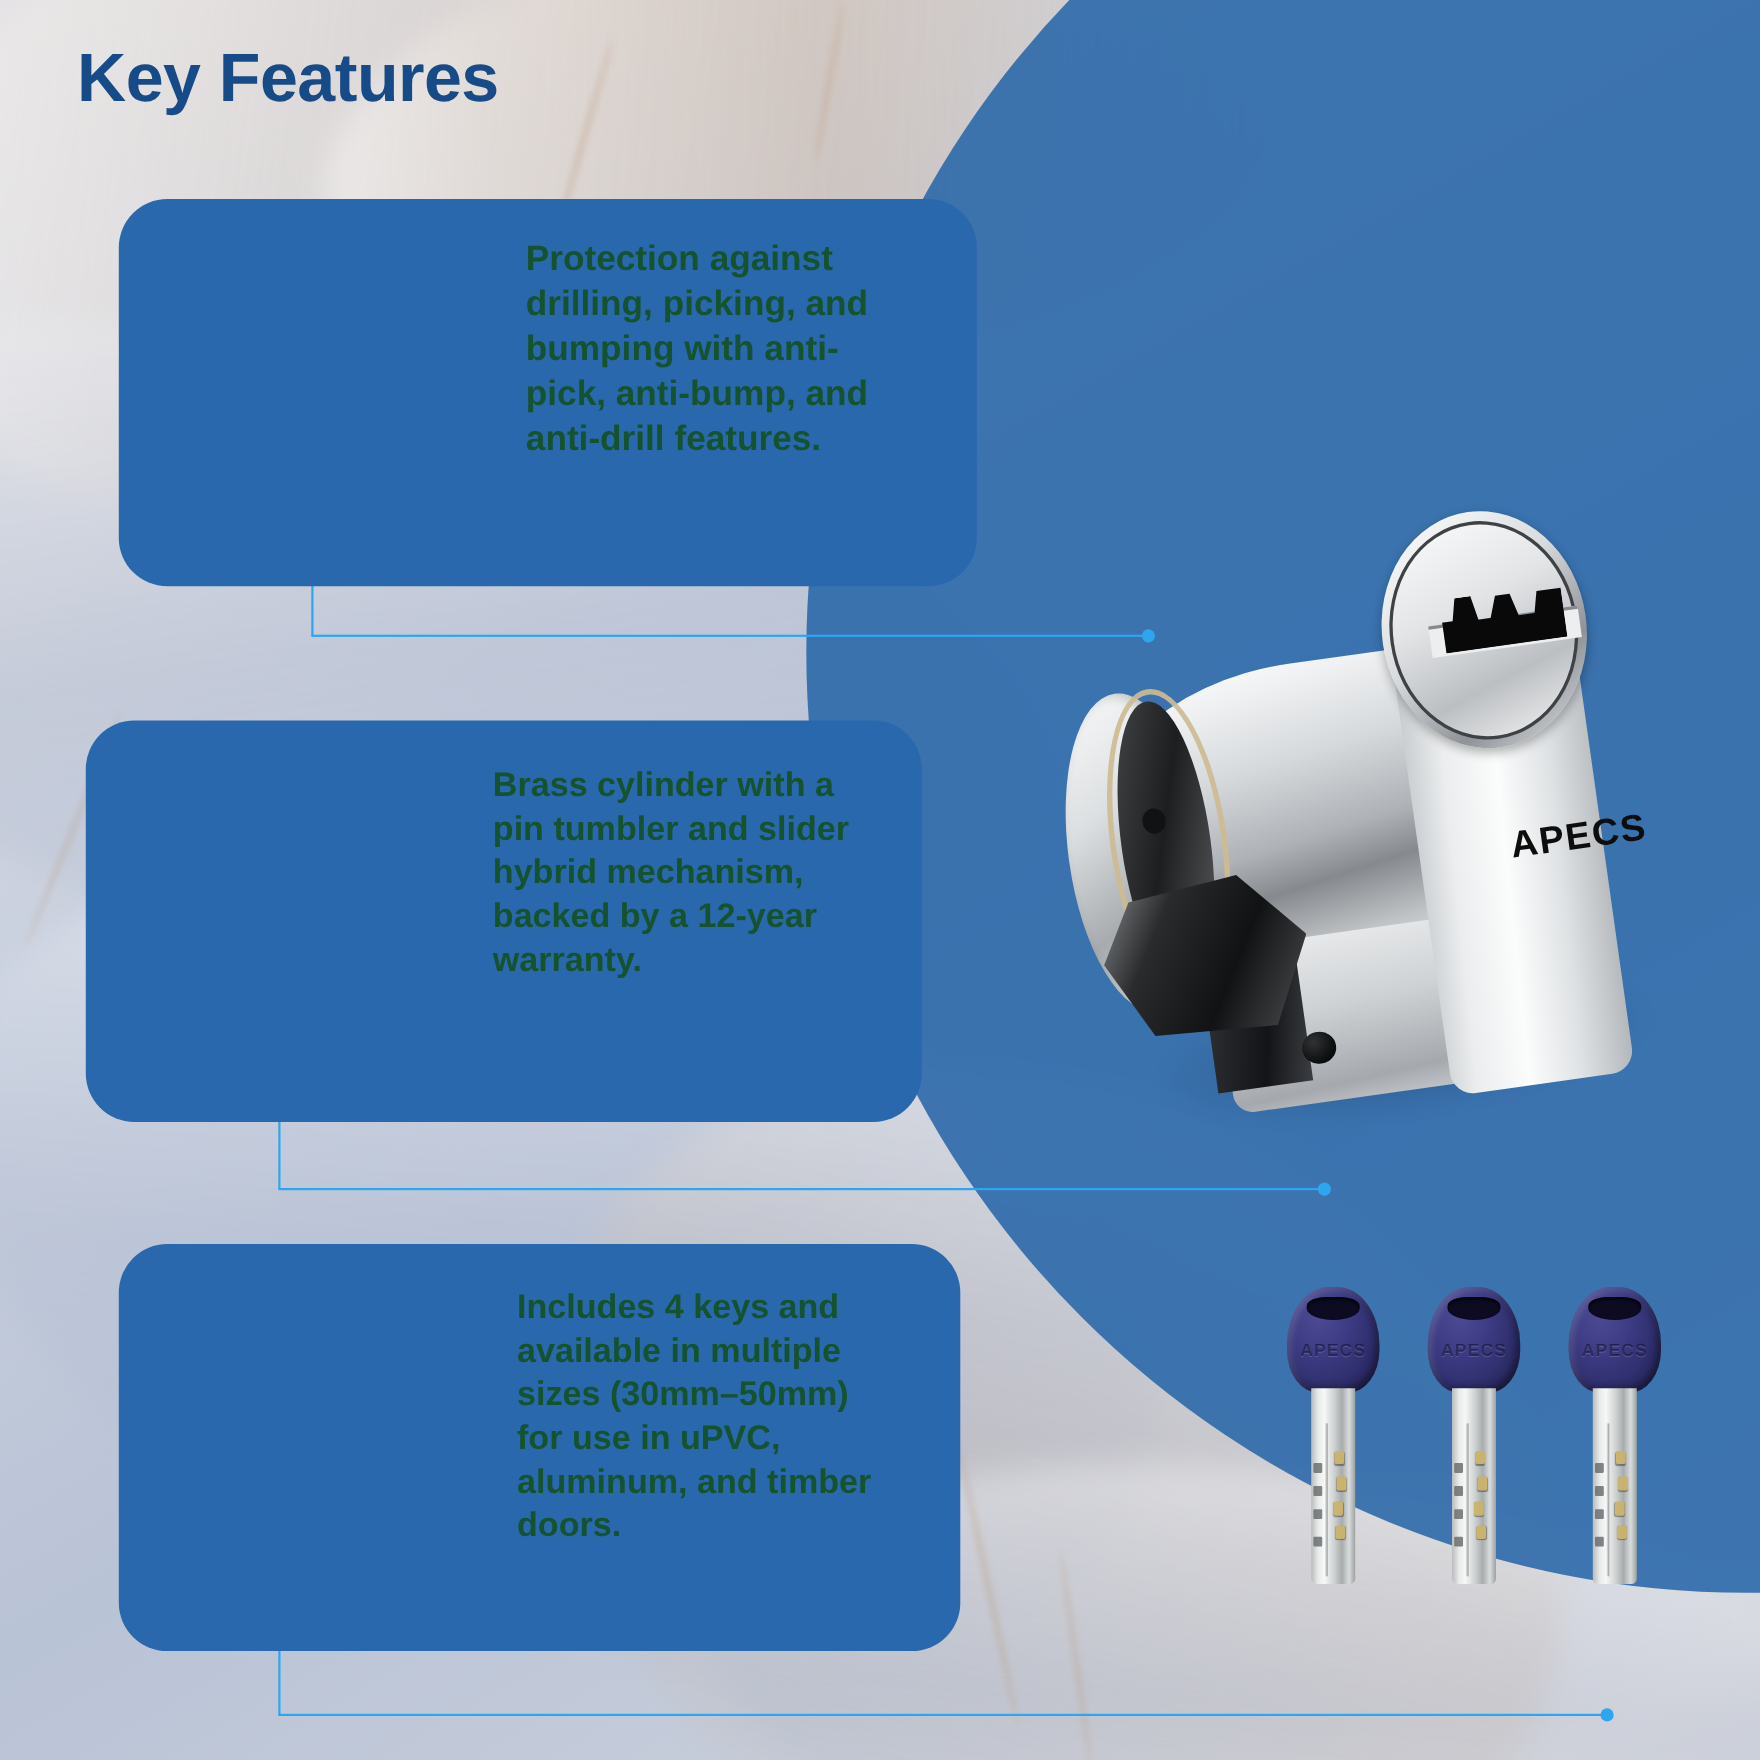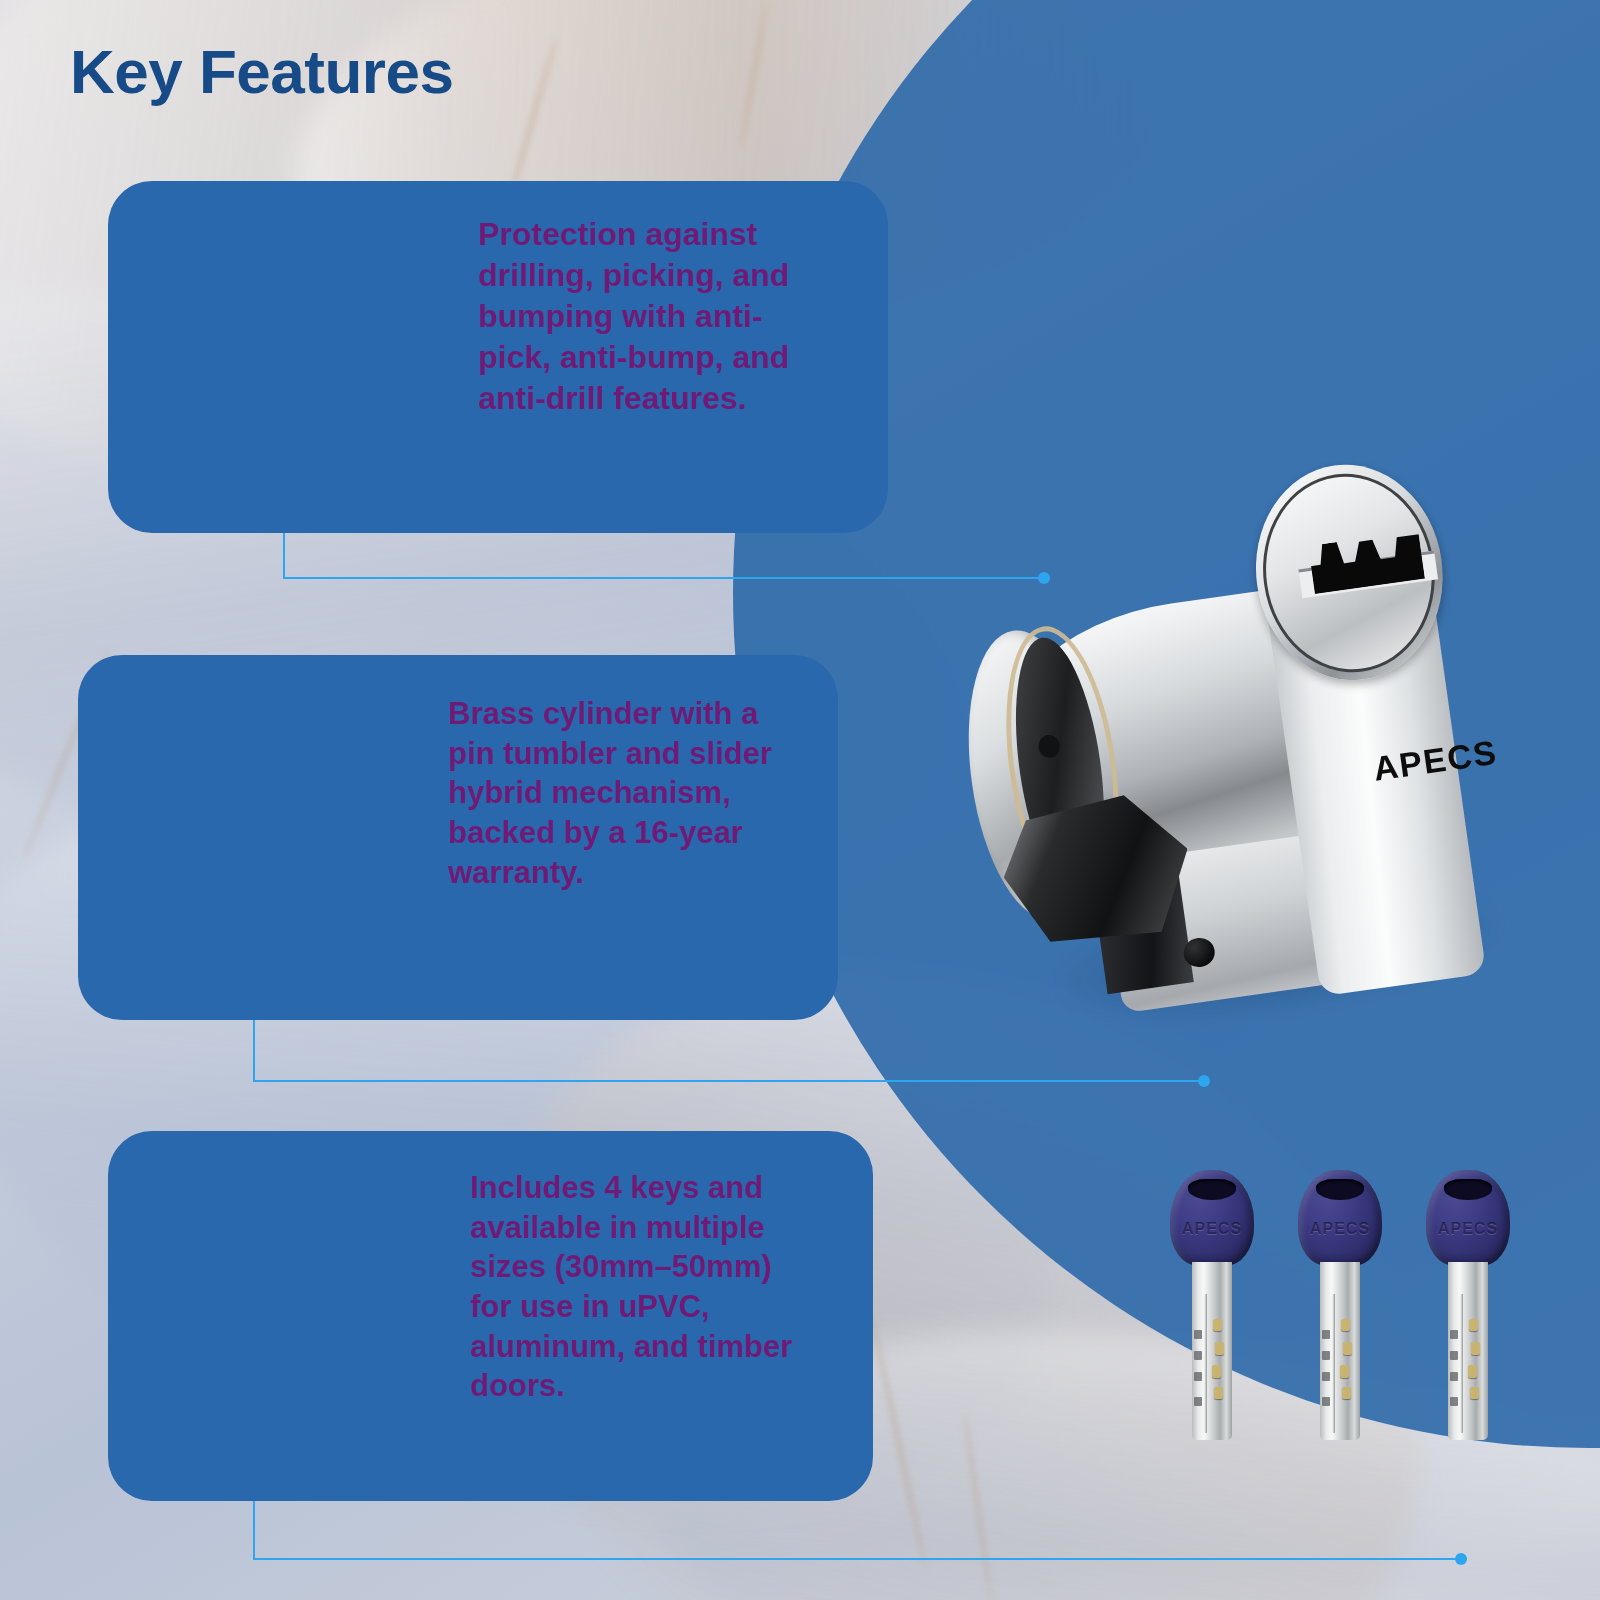--- a/index.html
+++ b/index.html
@@ -71,7 +71,7 @@
 
   .card-text{
     position:absolute; z-index:7;
-    color:#701a75;
+    color:#14532d;
     font-weight:bold;
     line-height:1.28;
   }

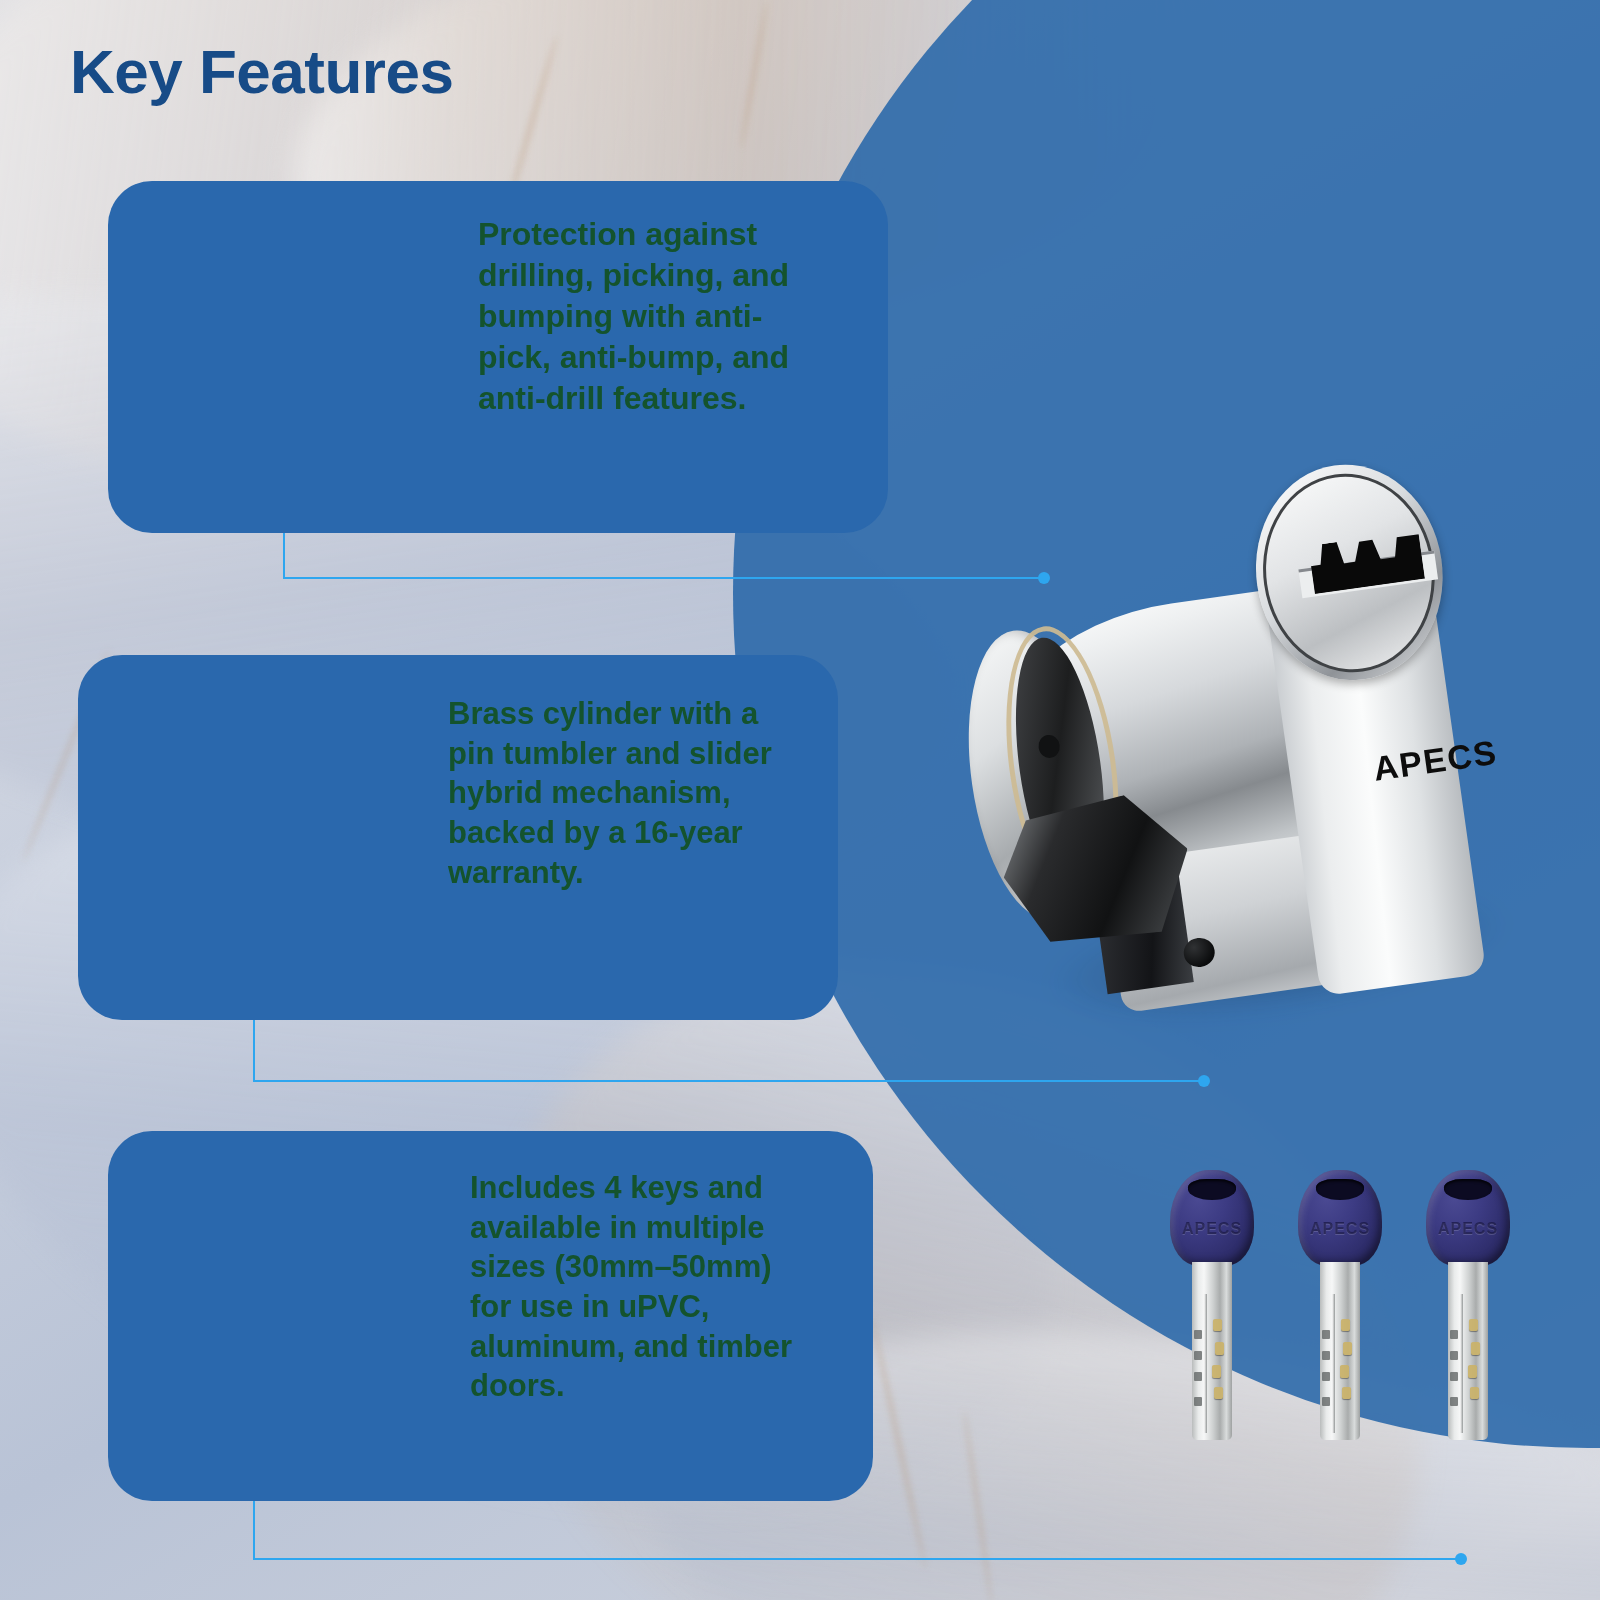--- a/index.html
+++ b/index.html
@@ -383,7 +383,7 @@
     <div class="lr-pin"></div>
   </div>
 </div>
-<div class="card-text" id="text2">Brass cylinder with a pin tumbler and slider hybrid mechanism, backed by a 16-year warranty.</div>
+<div class="card-text" id="text2">Brass cylinder with a pin tumbler and slider hybrid mechanism, backed by a 12-year warranty.</div>
 
 <div class="card" id="card3"></div>
 <div class="thumb" id="thumb3">

